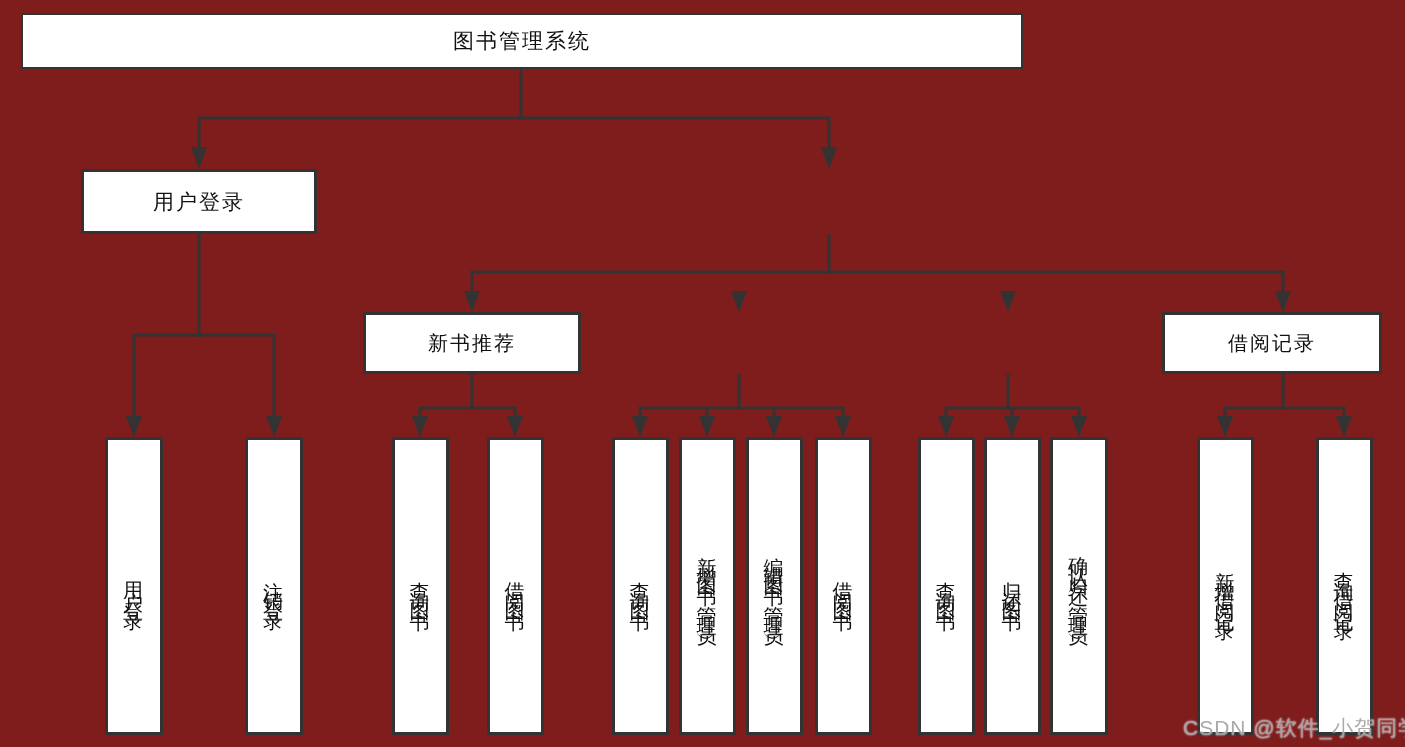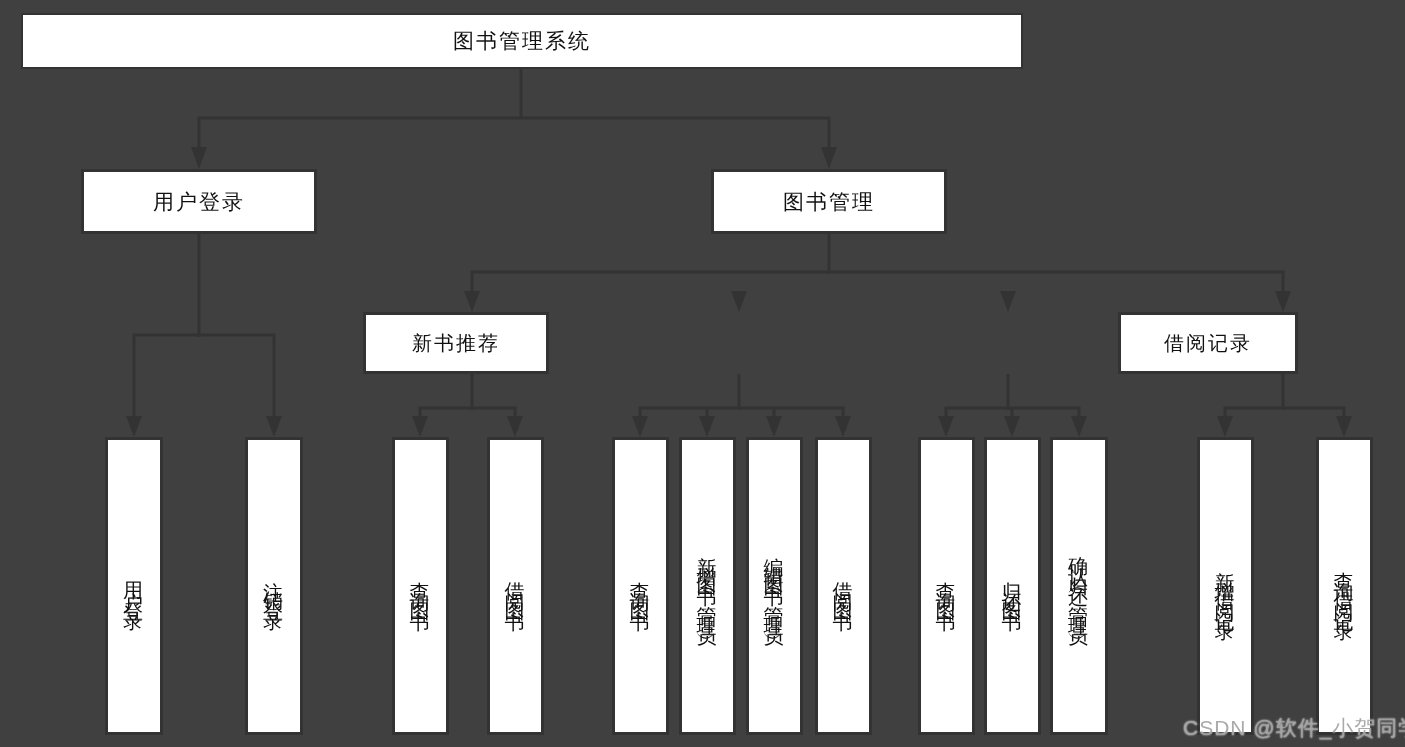--- a/index.html
+++ b/index.html
@@ -7,7 +7,7 @@
     position: relative;
     width: 1405px;
     height: 747px;
-    background: #404040;
+    background: #7f1d1d;
     overflow: hidden;
     font-family: "Liberation Sans", "DejaVu Sans", sans-serif;
     color: #111111;

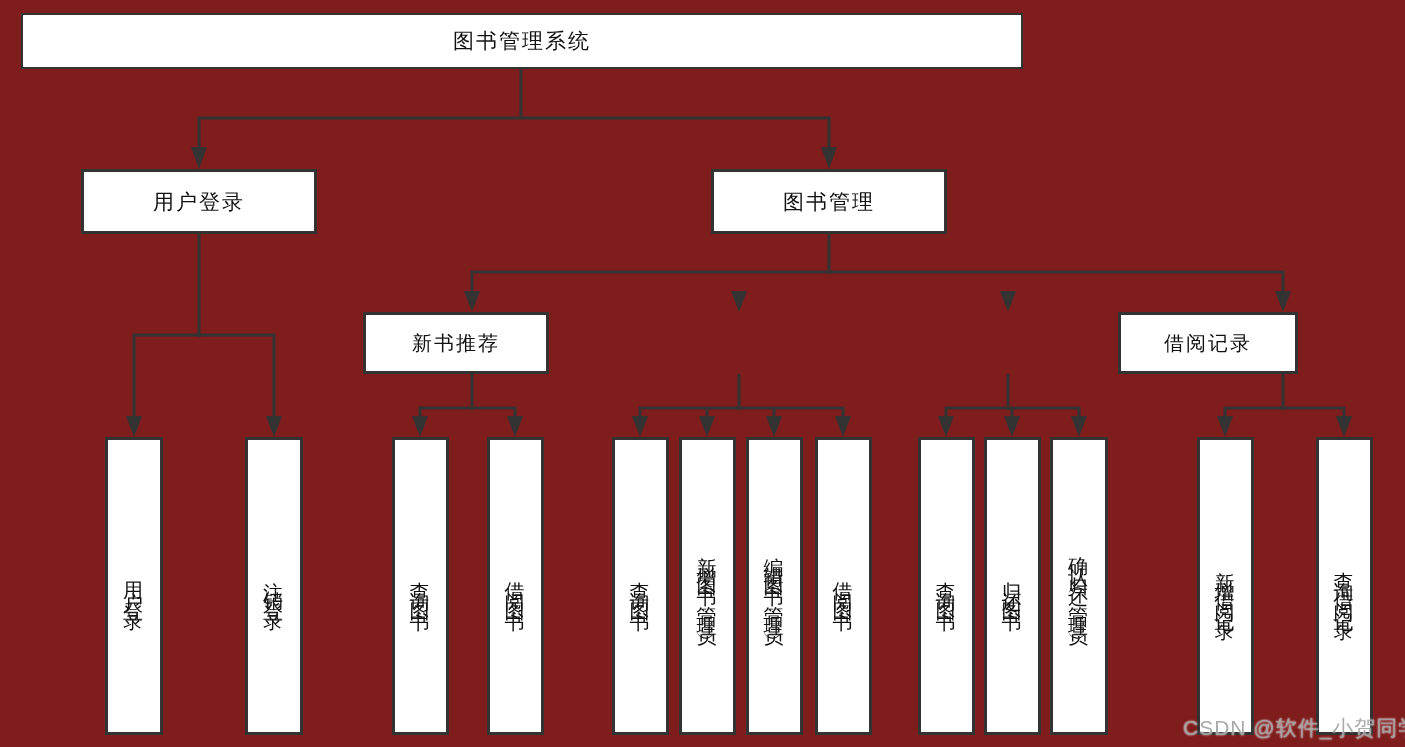--- a/index.html
+++ b/index.html
@@ -115,7 +115,6 @@
   <div class="box root">图书管理系统</div>
 
   <div class="box lvl2" style="left:81px">用户登录</div>
-  <div class="box lvl2" style="left:711px">图书管理</div>
 
   <div class="box lvl3" style="left:363px">新书推荐</div>
   <div class="box lvl3" style="left:1118px;width:180px">借阅记录</div>

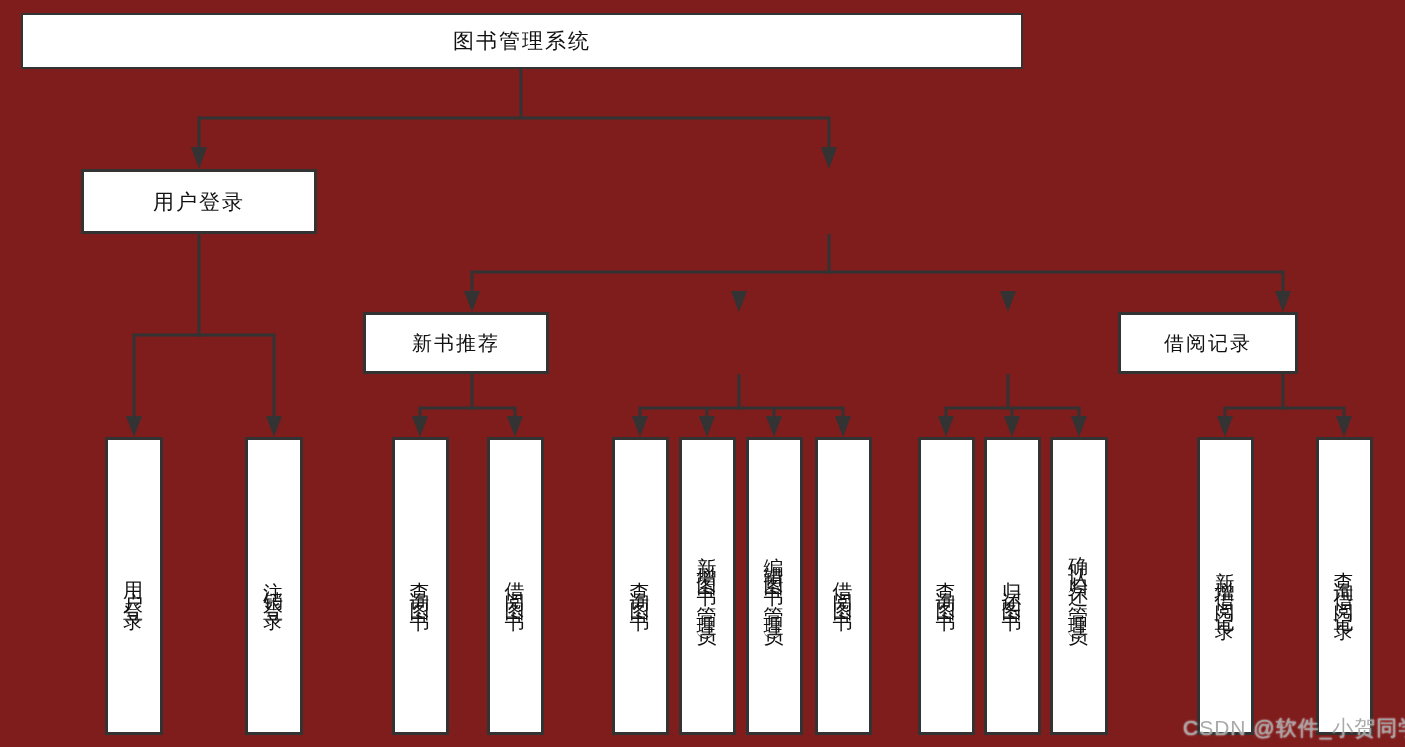--- a/index.html
+++ b/index.html
@@ -36,7 +36,7 @@
     font-size: 21px;
   }
   .lvl2 { top: 169px; width: 236px; height: 65px; font-size: 21px; }
-  .lvl3 { top: 312px; width: 186px; height: 62px; font-size: 20px; }
+  .lvl3 { top: 312px; width: 218px; height: 62px; font-size: 20px; }
   .leaf {
     top: 437px; width: 57px; height: 298px;
     writing-mode: vertical-rl;

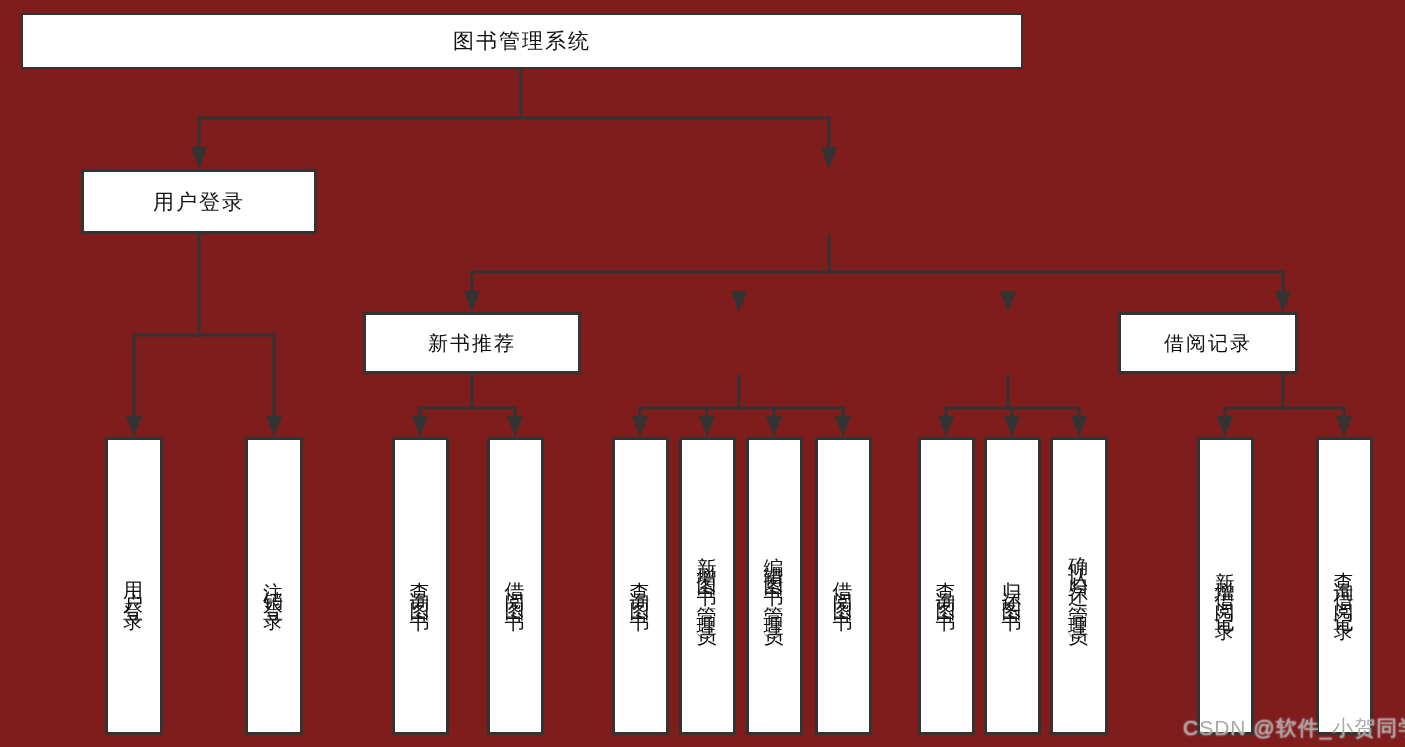--- a/index.html
+++ b/index.html
@@ -117,7 +117,7 @@
   <div class="box lvl2" style="left:81px">用户登录</div>
 
   <div class="box lvl3" style="left:363px">新书推荐</div>
-  <div class="box lvl3" style="left:1118px;width:180px">借阅记录</div>
+  <div class="box lvl3" style="left:1162px;width:220px">借阅记录</div>
 
   <div class="box leaf" style="left:105px;width:58px">用户登录</div>
   <div class="box leaf" style="left:245px;width:58px">注销登录</div>

